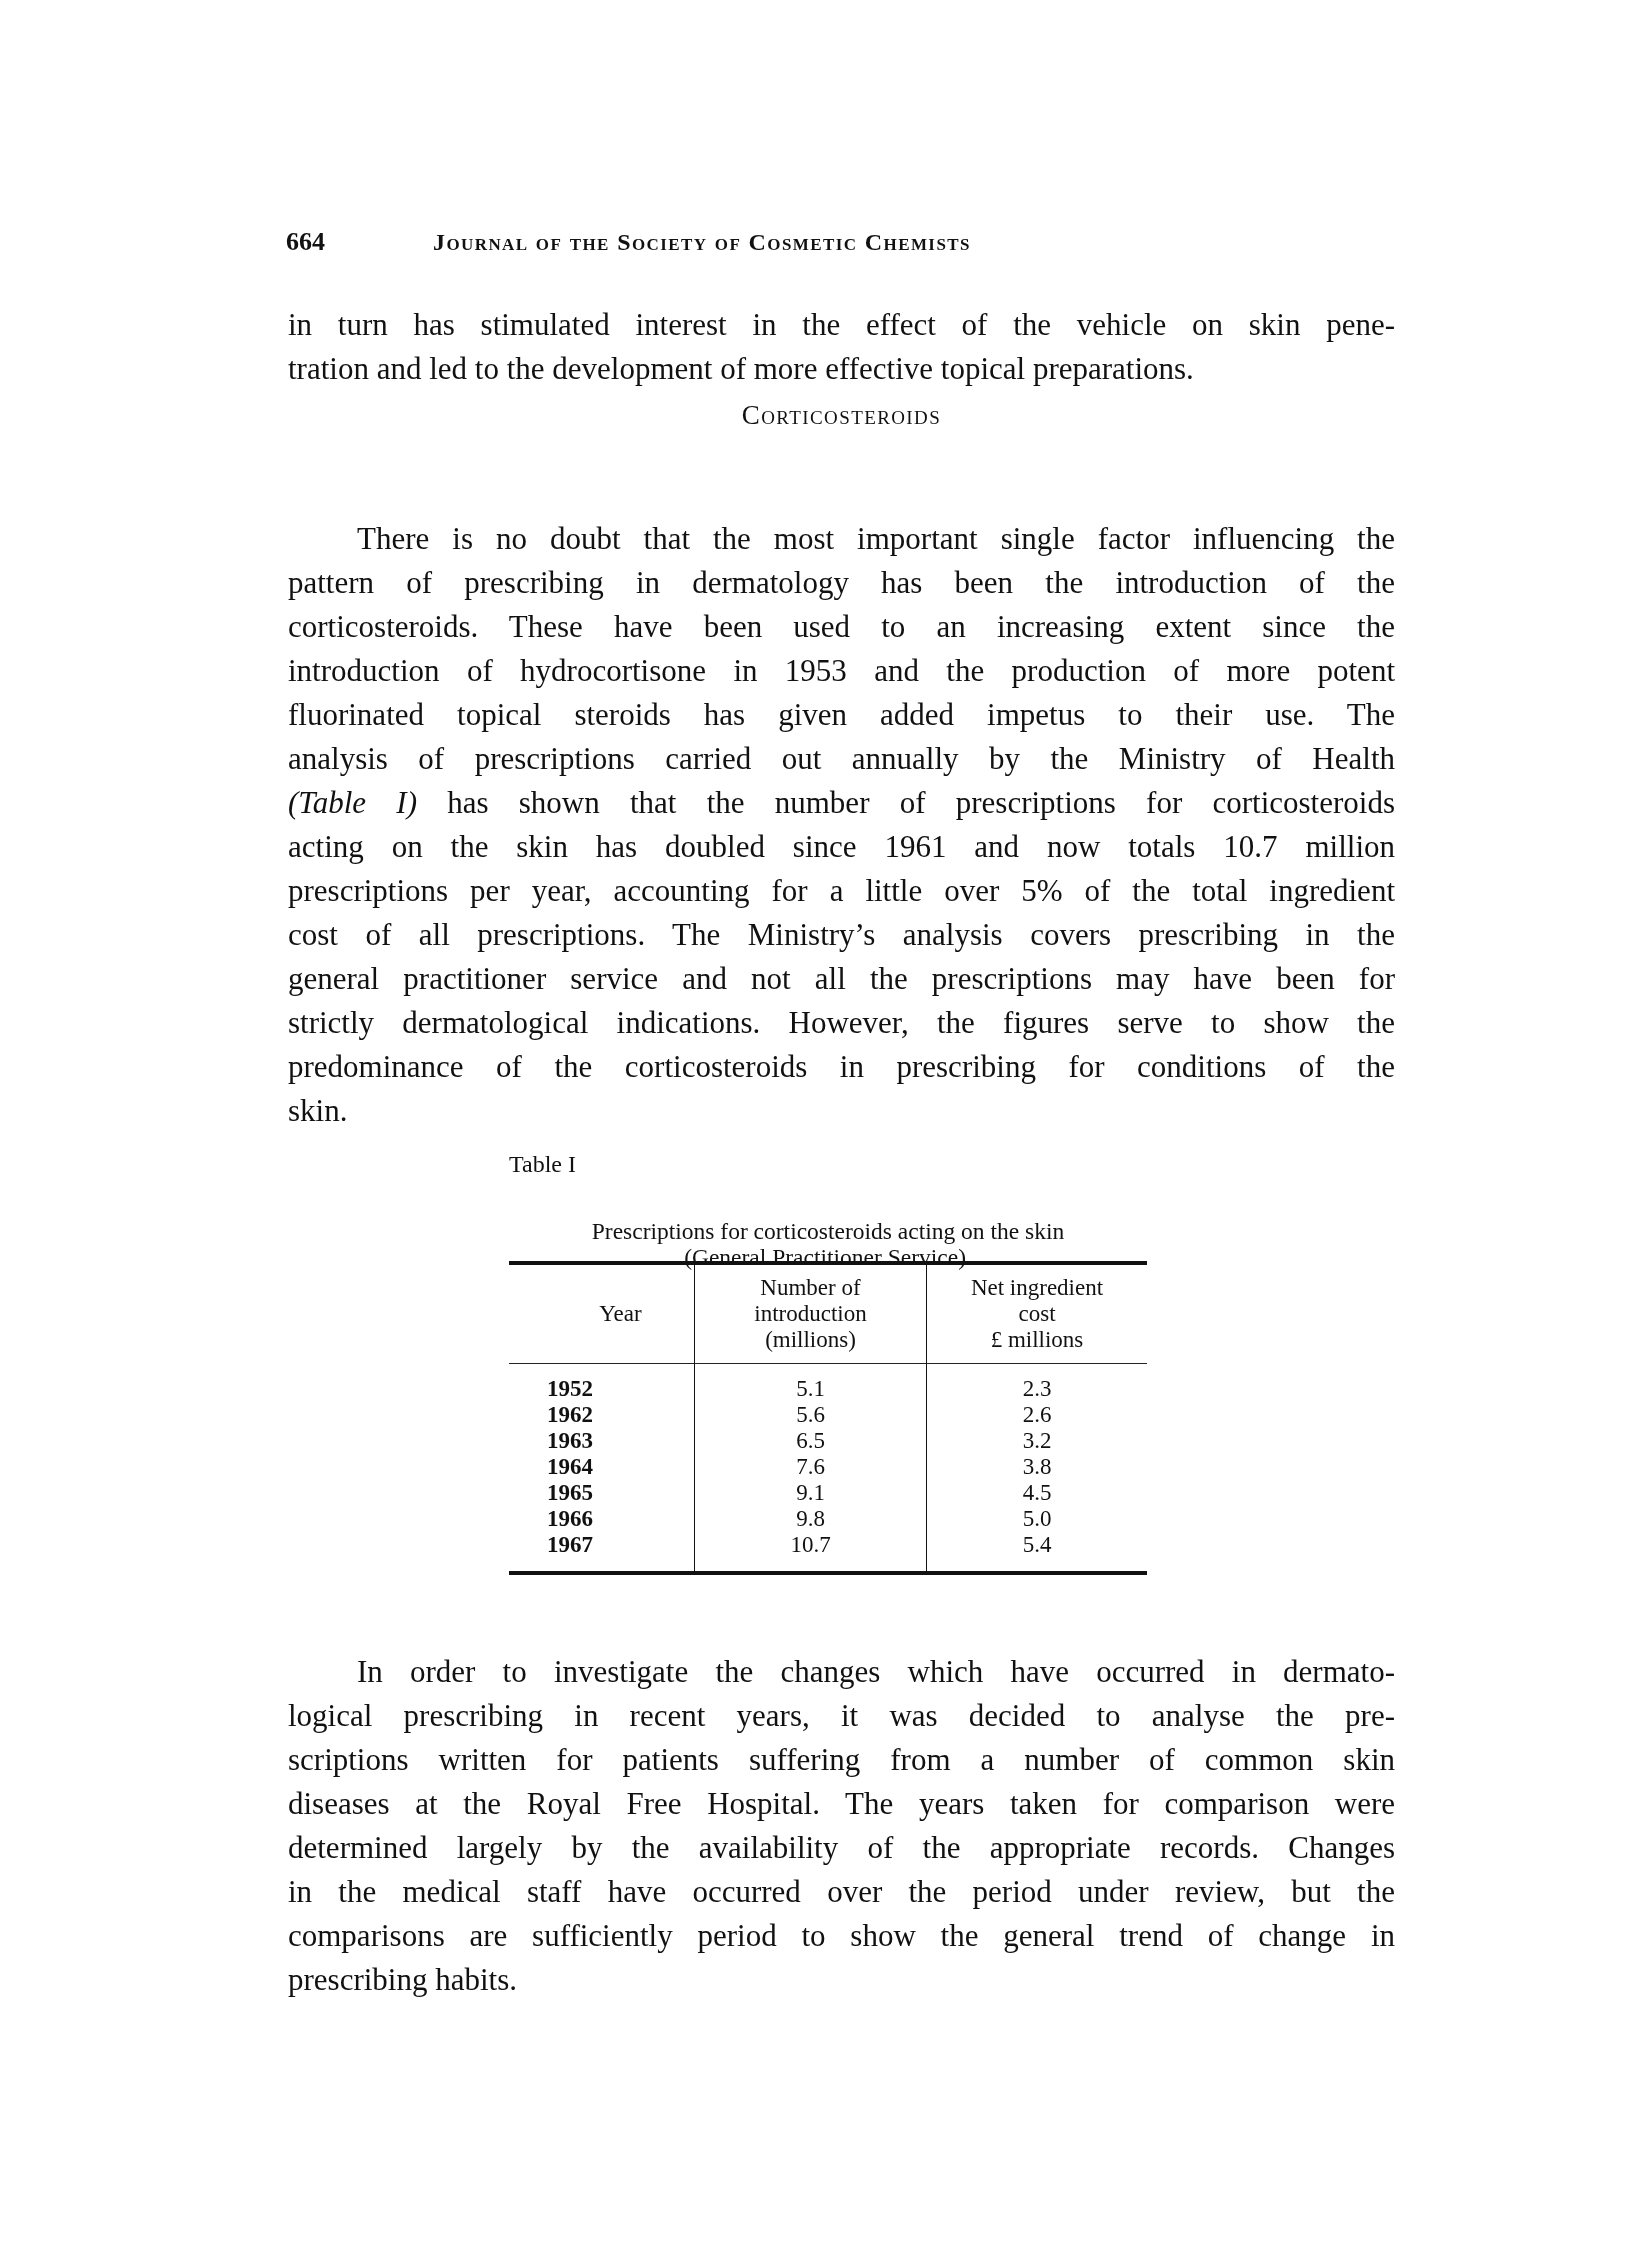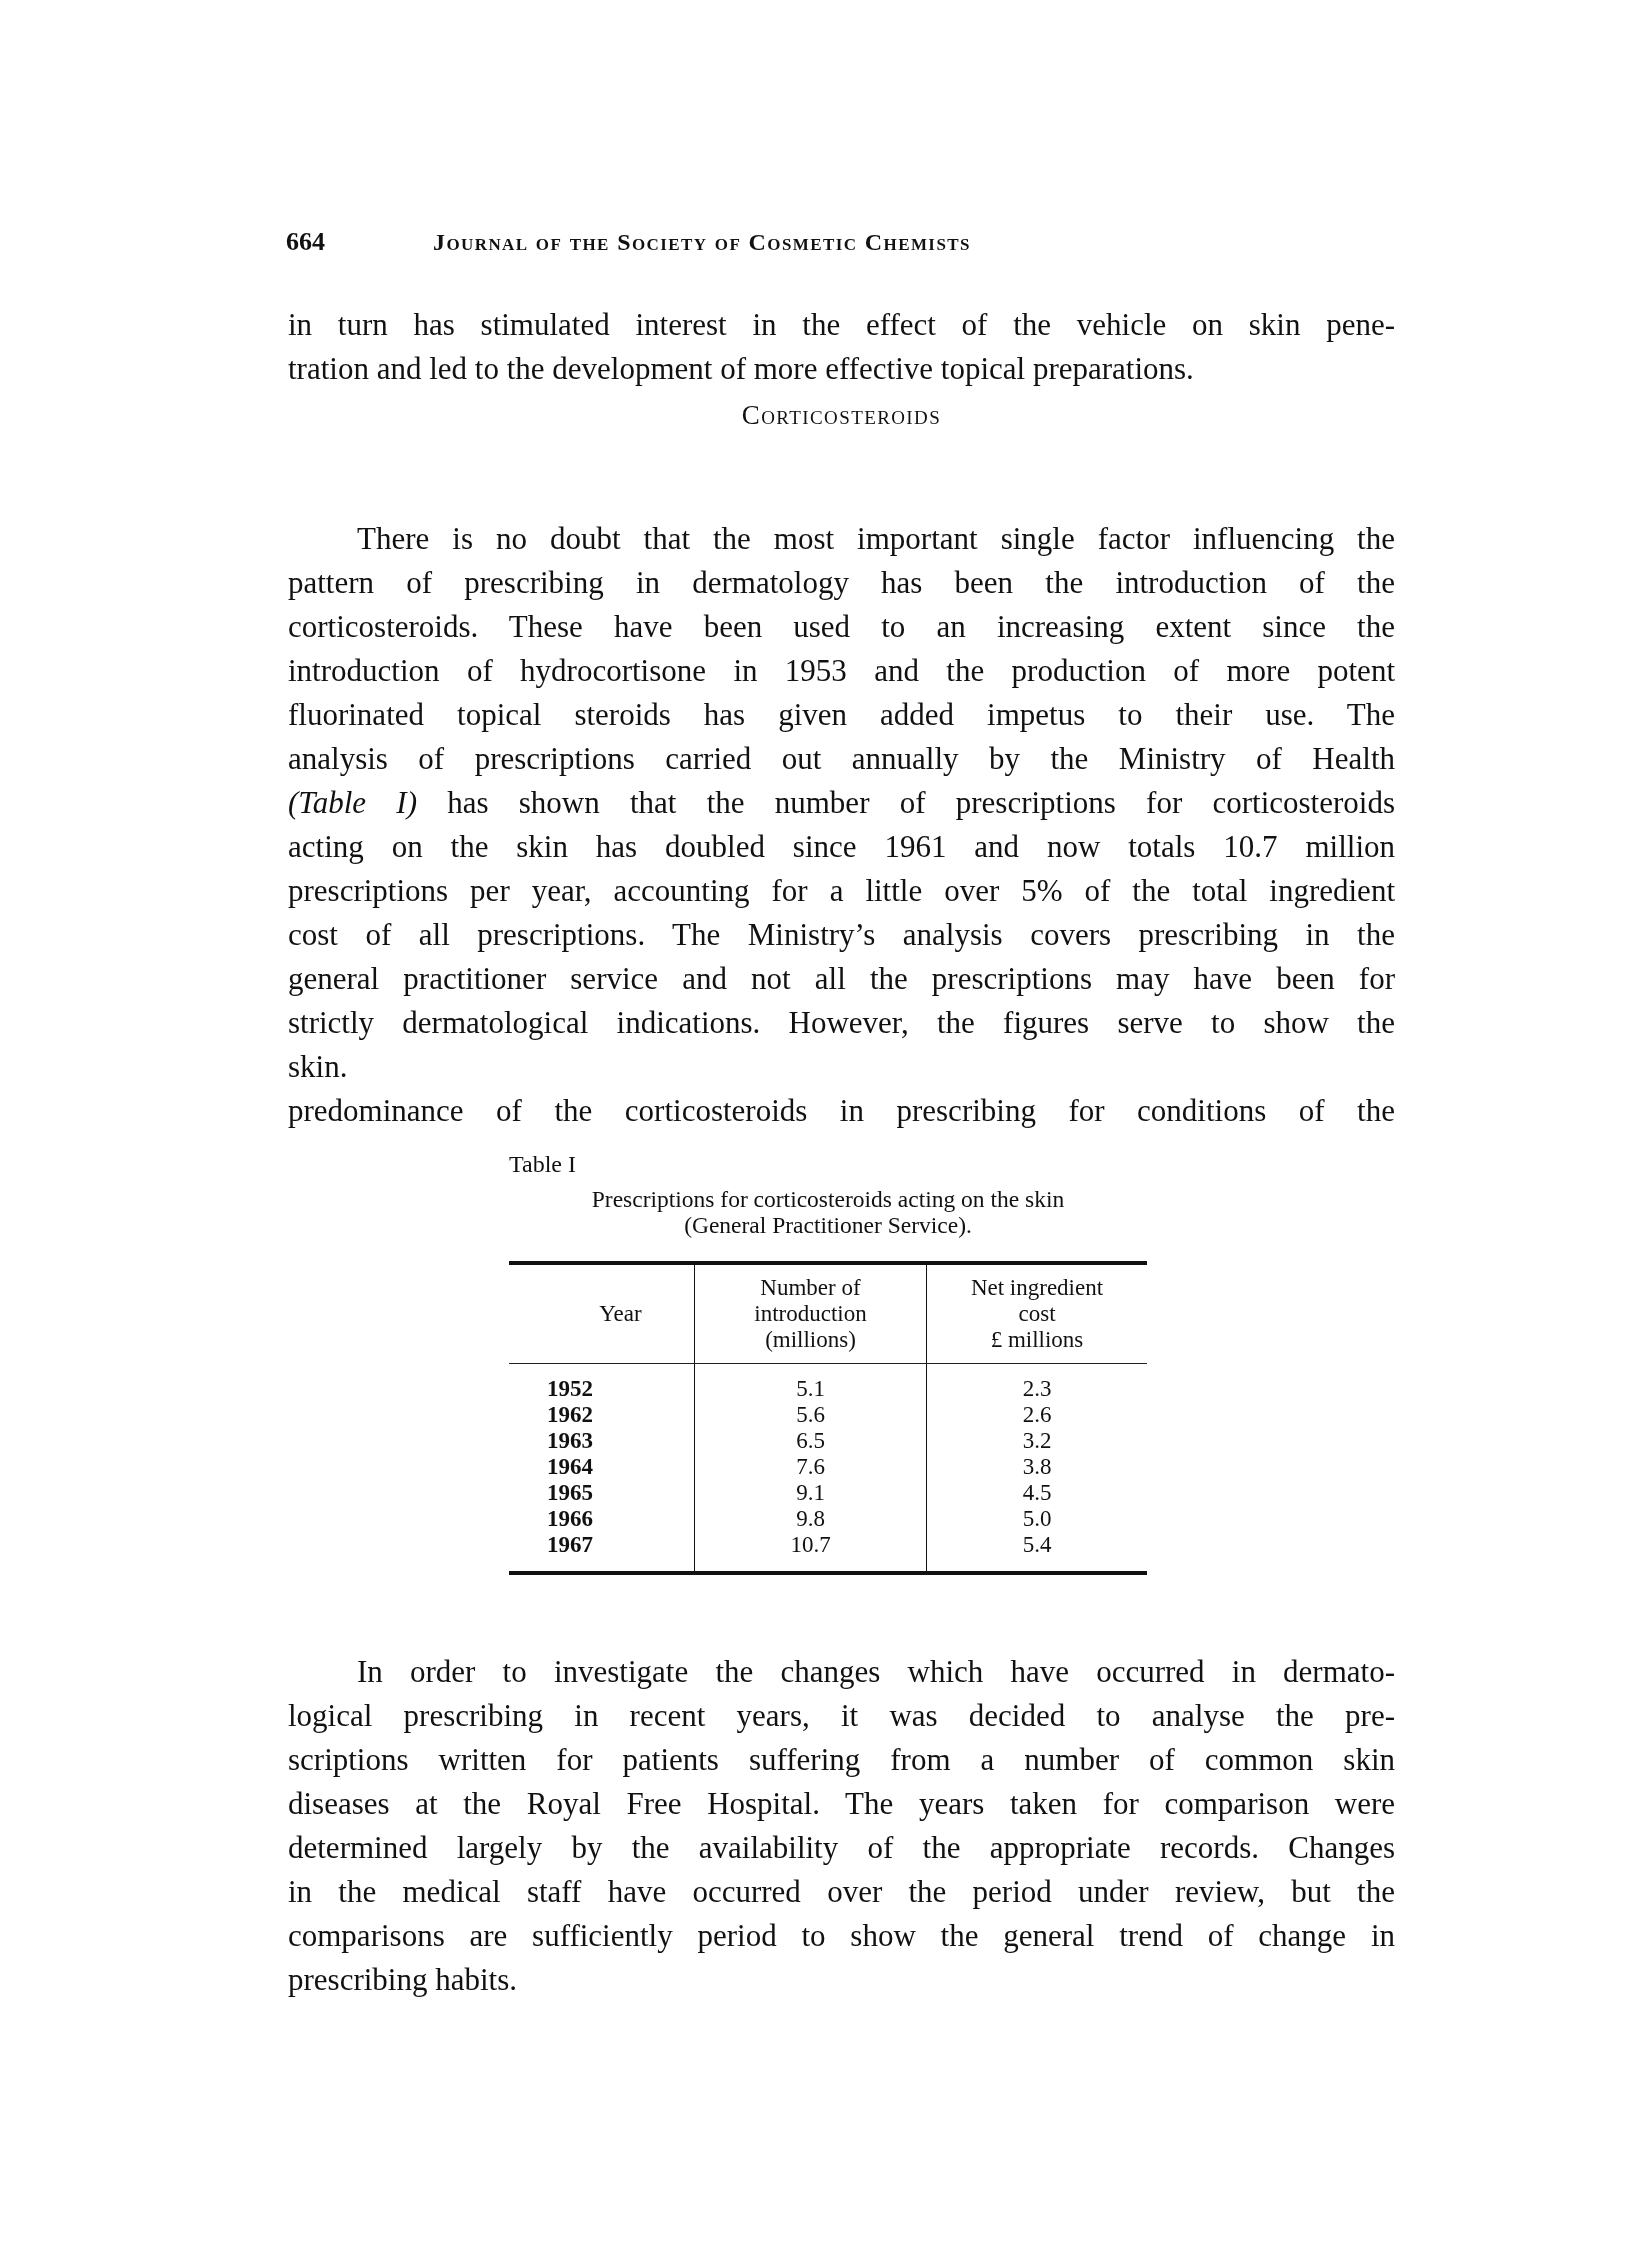--- a/index.html
+++ b/index.html
@@ -78,8 +78,8 @@
   <span class="line">cost of all prescriptions. The Ministry’s analysis covers prescribing in the</span>
   <span class="line">general practitioner service and not all the prescriptions may have been for</span>
   <span class="line">strictly dermatological indications. However, the figures serve to show the</span>
+  <span class="line">predominance of the corticosteroids in prescribing for conditions of the</span>
   <span class="line last">skin.</span>
-  <span class="line">predominance of the corticosteroids in prescribing for conditions of the</span>
 </div>
 
 <div class="abs table-title" style="top:1149px;">Table I</div>

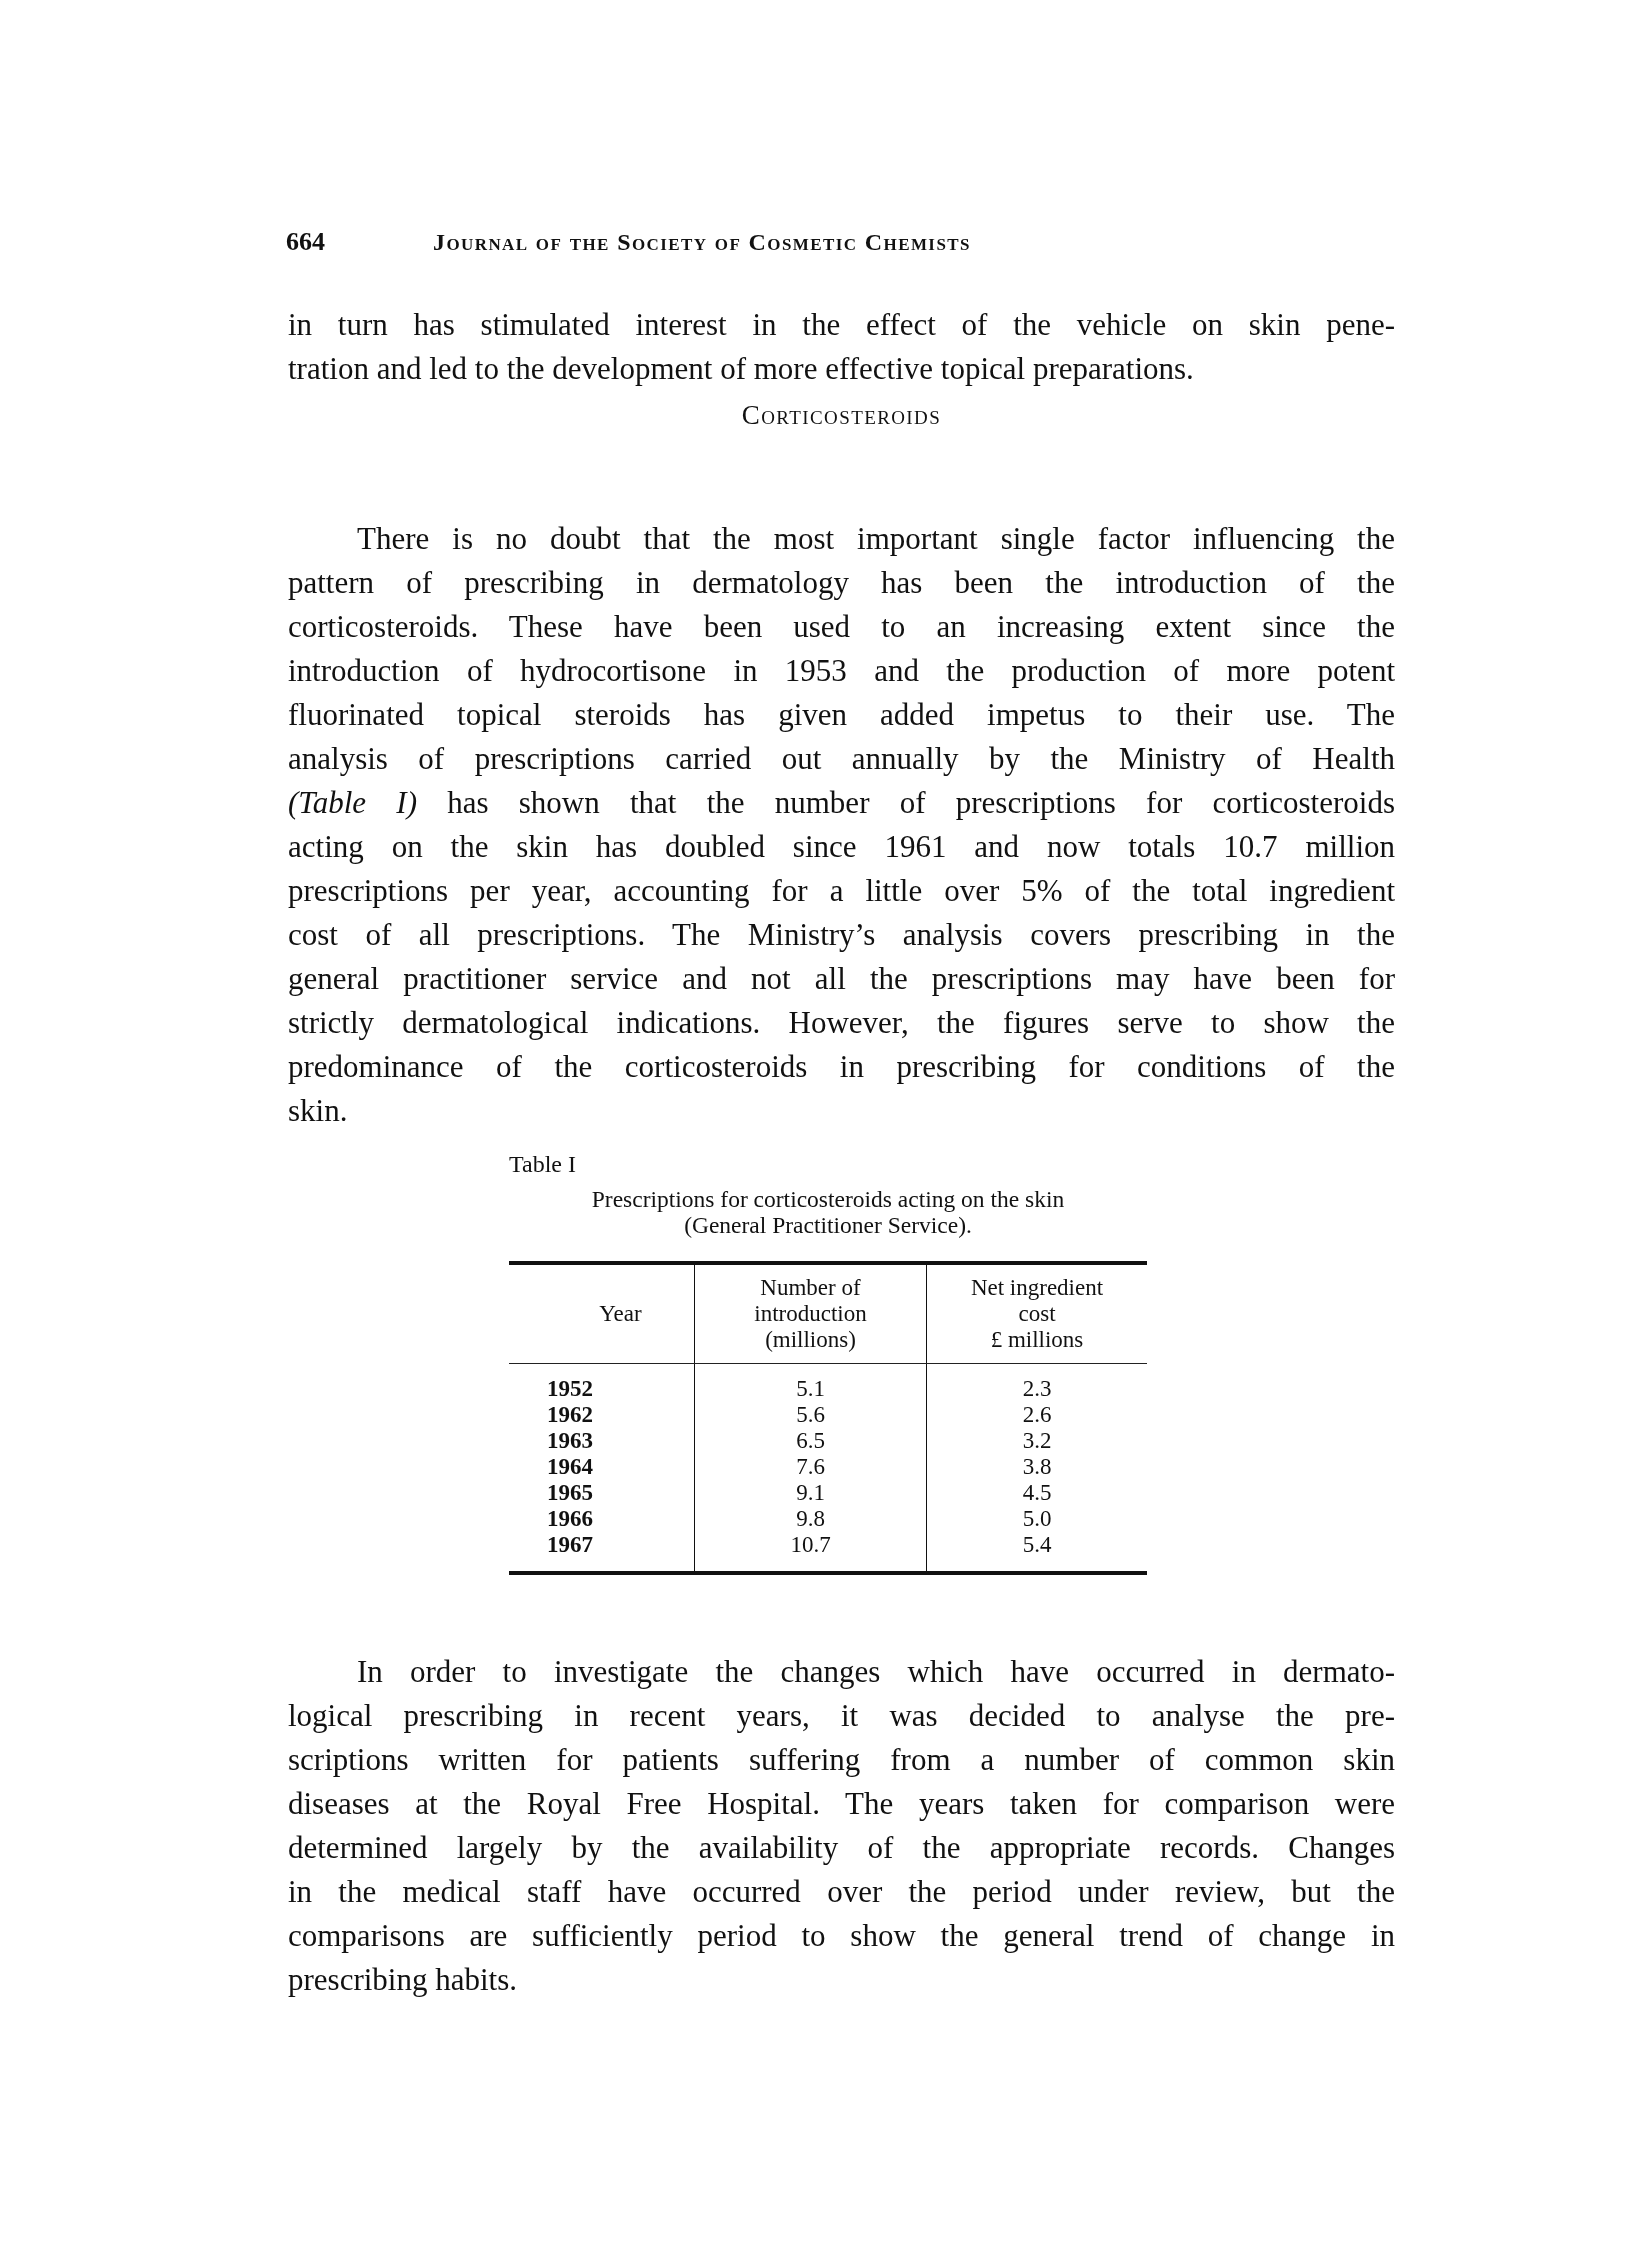--- a/index.html
+++ b/index.html
@@ -30,7 +30,7 @@
     font-variant: small-caps; font-size: 27px; letter-spacing: 1.4px; line-height: 38px;
   }
   .table-title { left: 509px; width: 638px; text-align: left; font-size: 24px; line-height: 31px; }
-  .table-caption { left: 509px; width: 638px; text-align: center; font-size: 23.5px; line-height: 27px; }
+  .table-caption { left: 509px; width: 638px; text-align: center; font-size: 23.5px; line-height: 27px; margin-top: 32px; }
   .data-table {
     left: 509px; top: 1261px; width: 638px;
     border-top: 4.8px solid #111; border-bottom: 4.8px solid #111;

